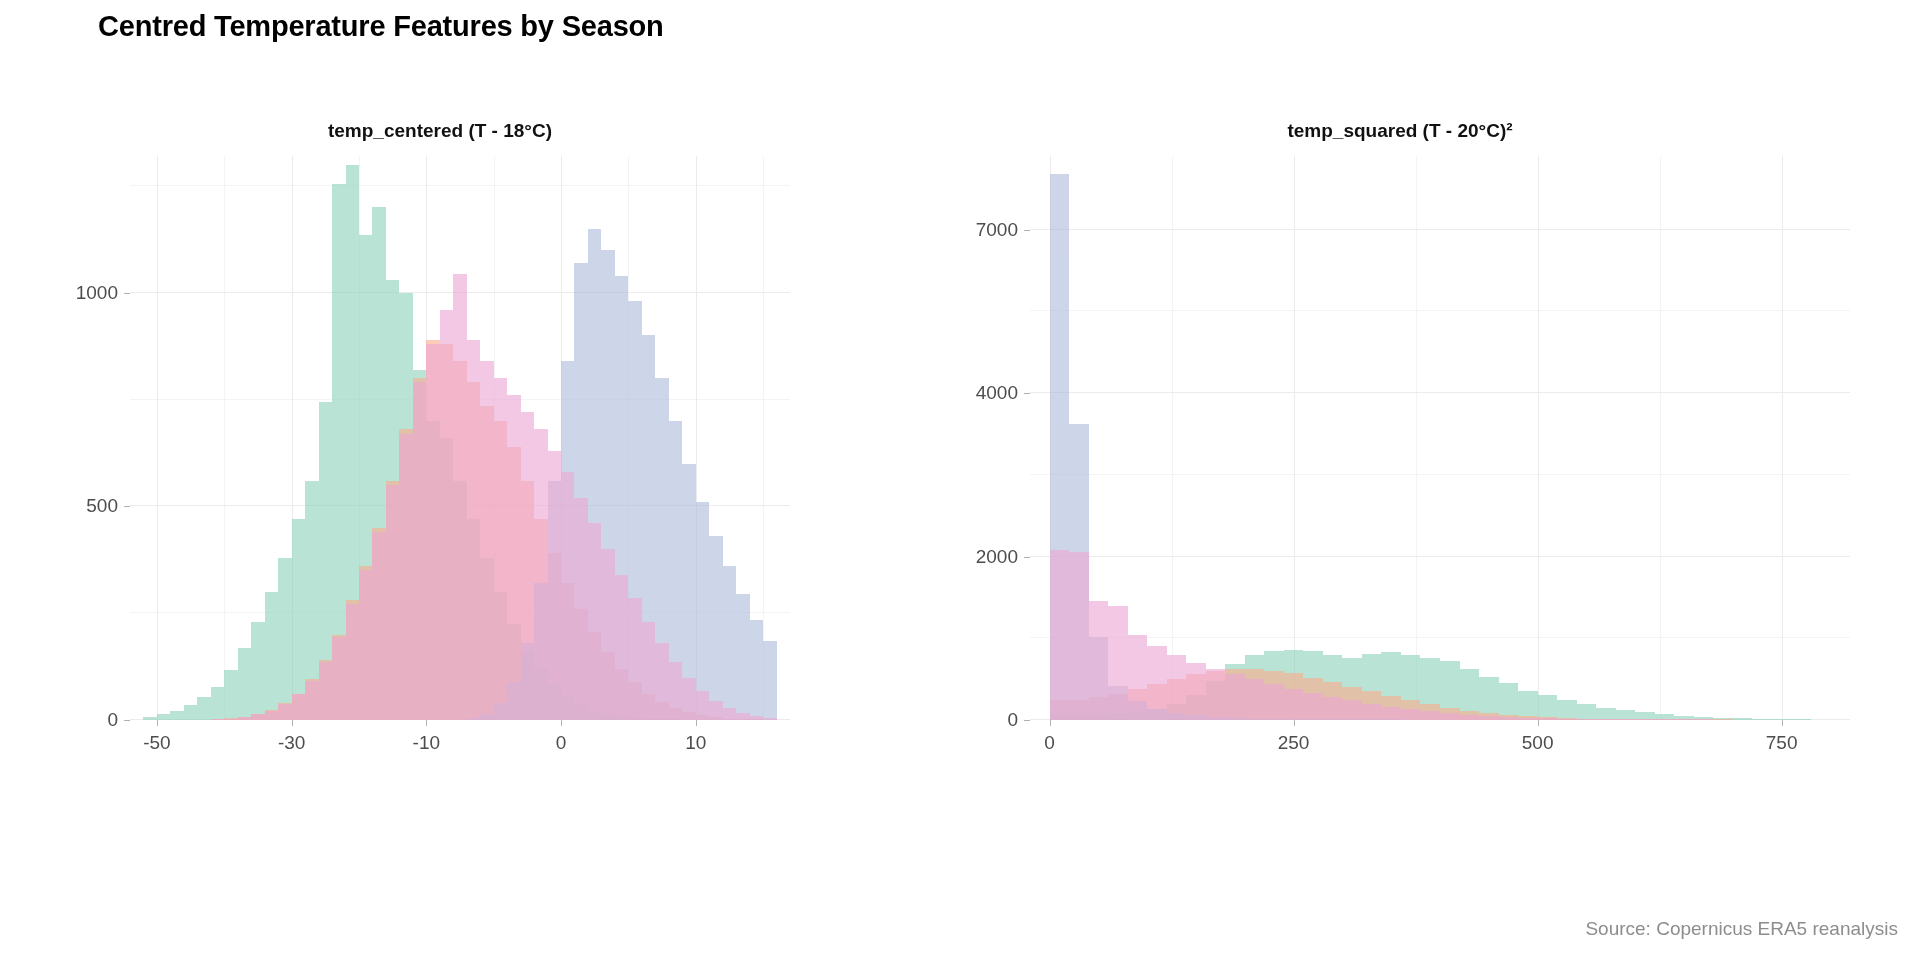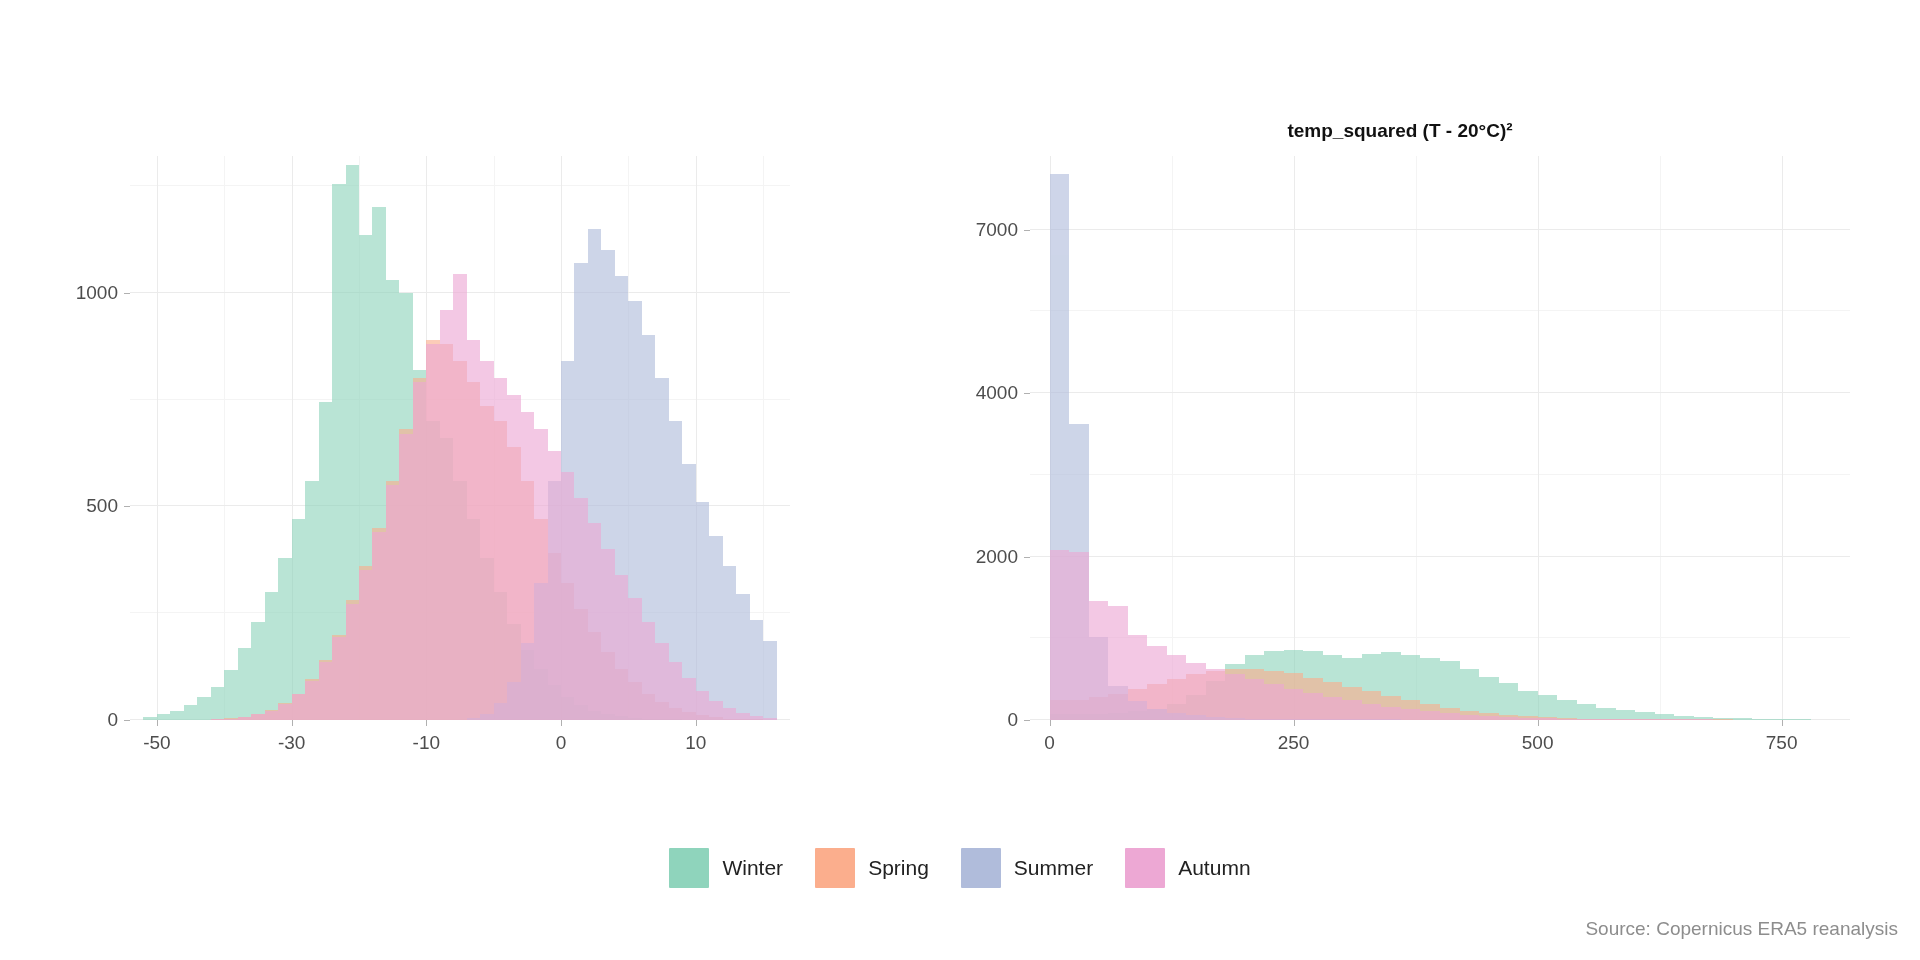--- a/index.html
+++ b/index.html
@@ -140,6 +140,7 @@
 
 <div id="root">
 
+  <div id="title">Centred Temperature Features by Season</div>
 
   <div id="ylab">Count</div>
 

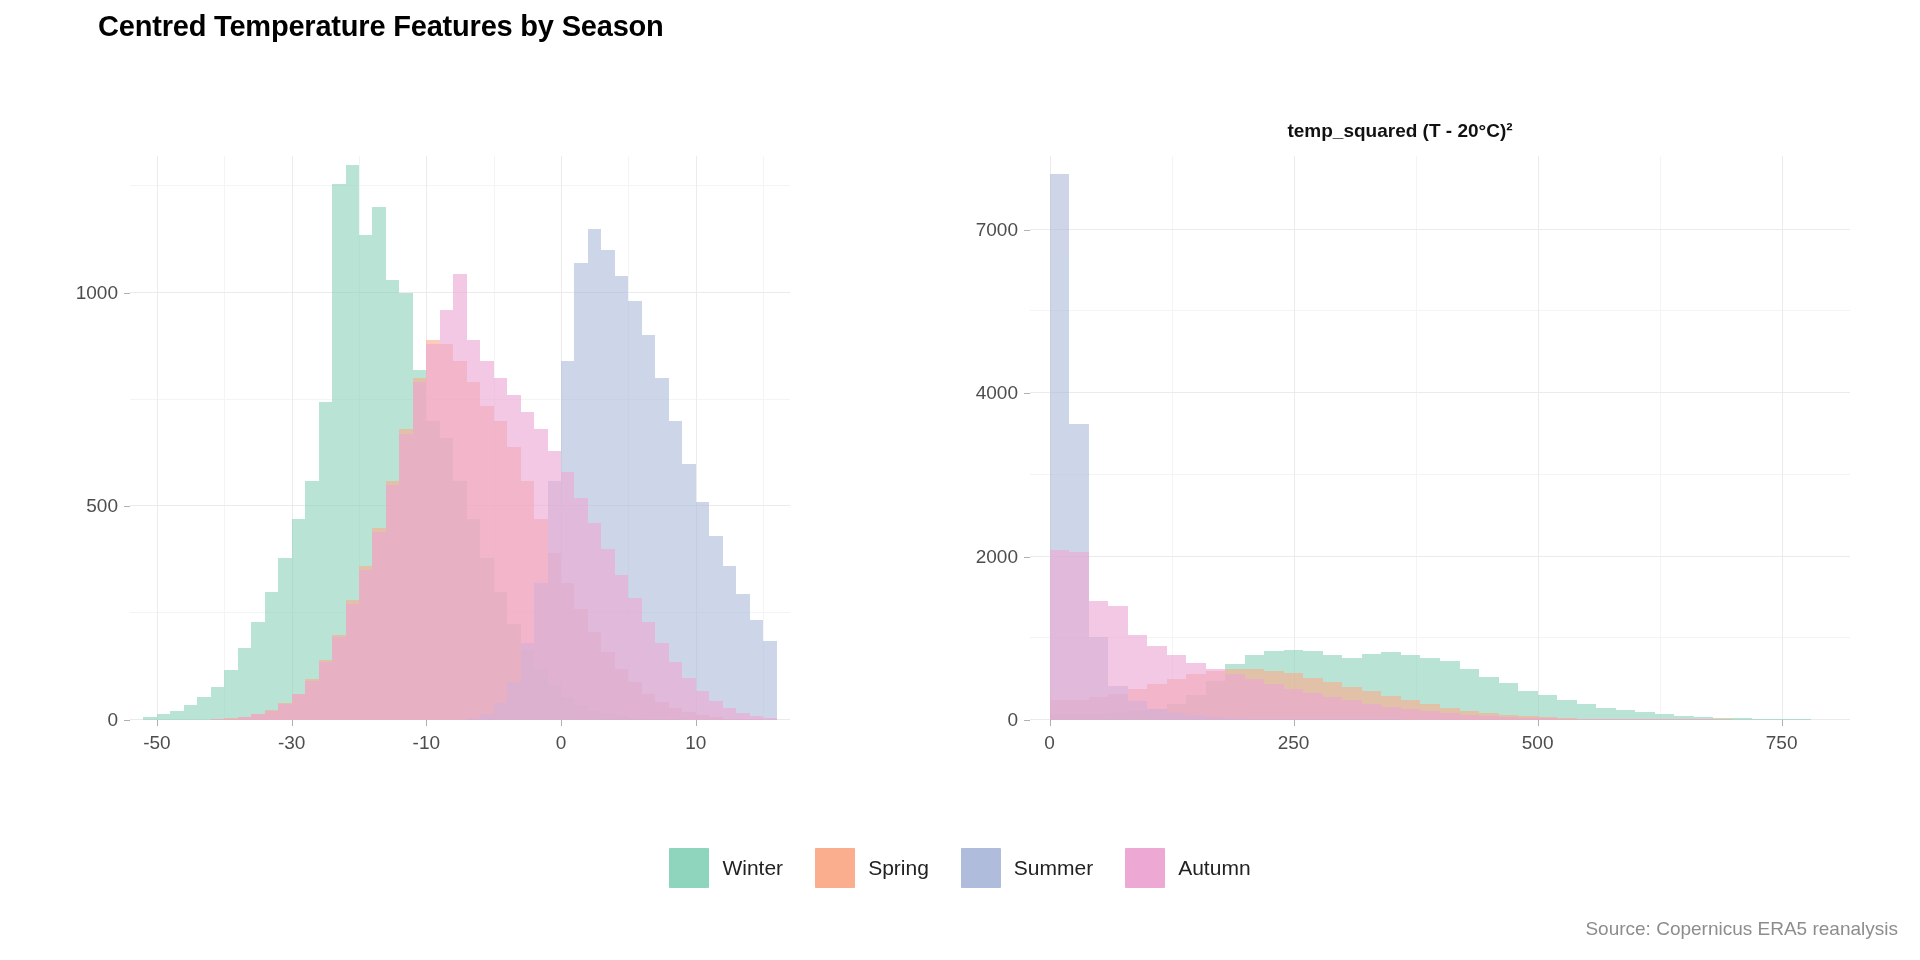--- a/index.html
+++ b/index.html
@@ -145,6 +145,7 @@
   <div id="ylab">Count</div>
 
   <div class="facet" id="facet-left">
+    <div class="facet-title">temp_centered (T - 18°C)</div>
     <div class="plot-area" id="plot-left">
         <div class="gridline h minor" style="bottom: 106.818px;"></div>
         <div class="gridline h minor" style="bottom: 320.455px;"></div>

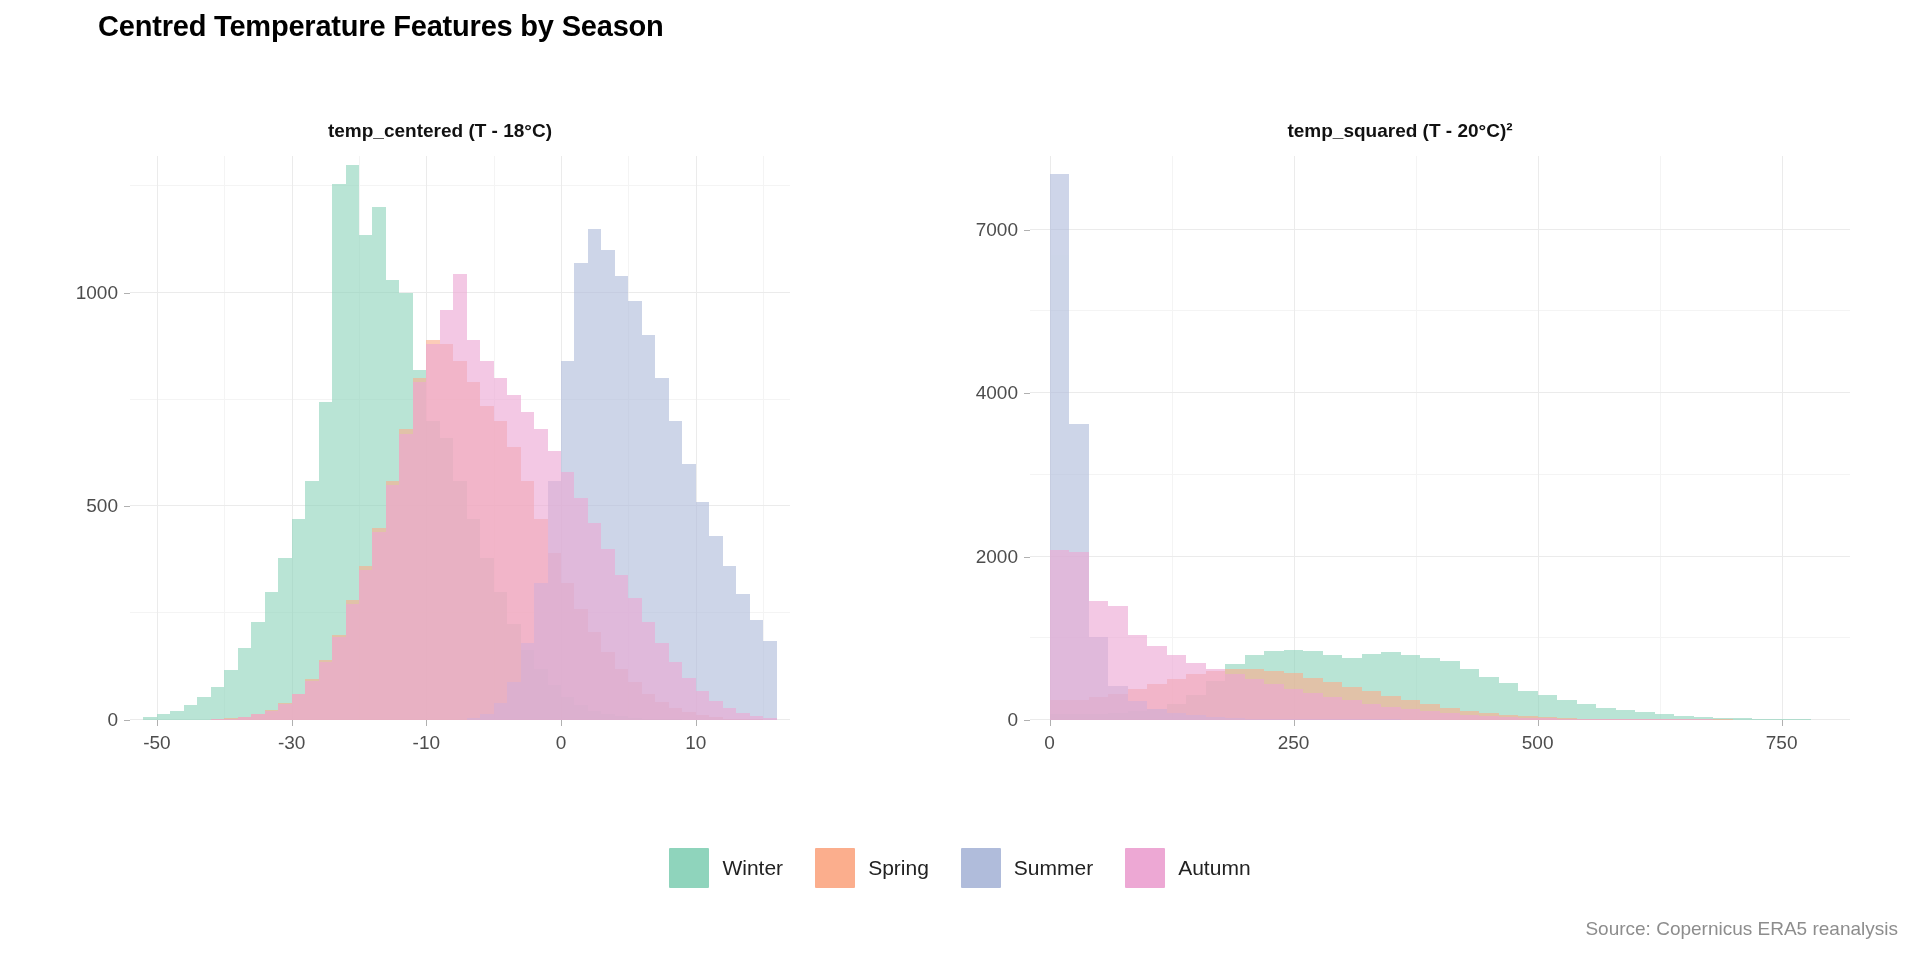--- a/index.html
+++ b/index.html
@@ -506,24 +506,6 @@
       <div class="tick-label-y" style="right: 882px; top: 109.565px;">7000</div>
     </div>
 
-  <div id="legend">
-      <div class="legend-item">
-        <div class="legend-swatch" style="background: rgb(143, 212, 188);"></div>
-        <span class="legend-label">Winter</span>
-      </div>
-      <div class="legend-item">
-        <div class="legend-swatch" style="background: rgb(251, 174, 141);"></div>
-        <span class="legend-label">Spring</span>
-      </div>
-      <div class="legend-item">
-        <div class="legend-swatch" style="background: rgb(176, 188, 219);"></div>
-        <span class="legend-label">Summer</span>
-      </div>
-      <div class="legend-item">
-        <div class="legend-swatch" style="background: rgb(237, 168, 212);"></div>
-        <span class="legend-label">Autumn</span>
-      </div>
-    </div>
 
   <div id="caption">Source: Copernicus ERA5 reanalysis</div>
 </div>

